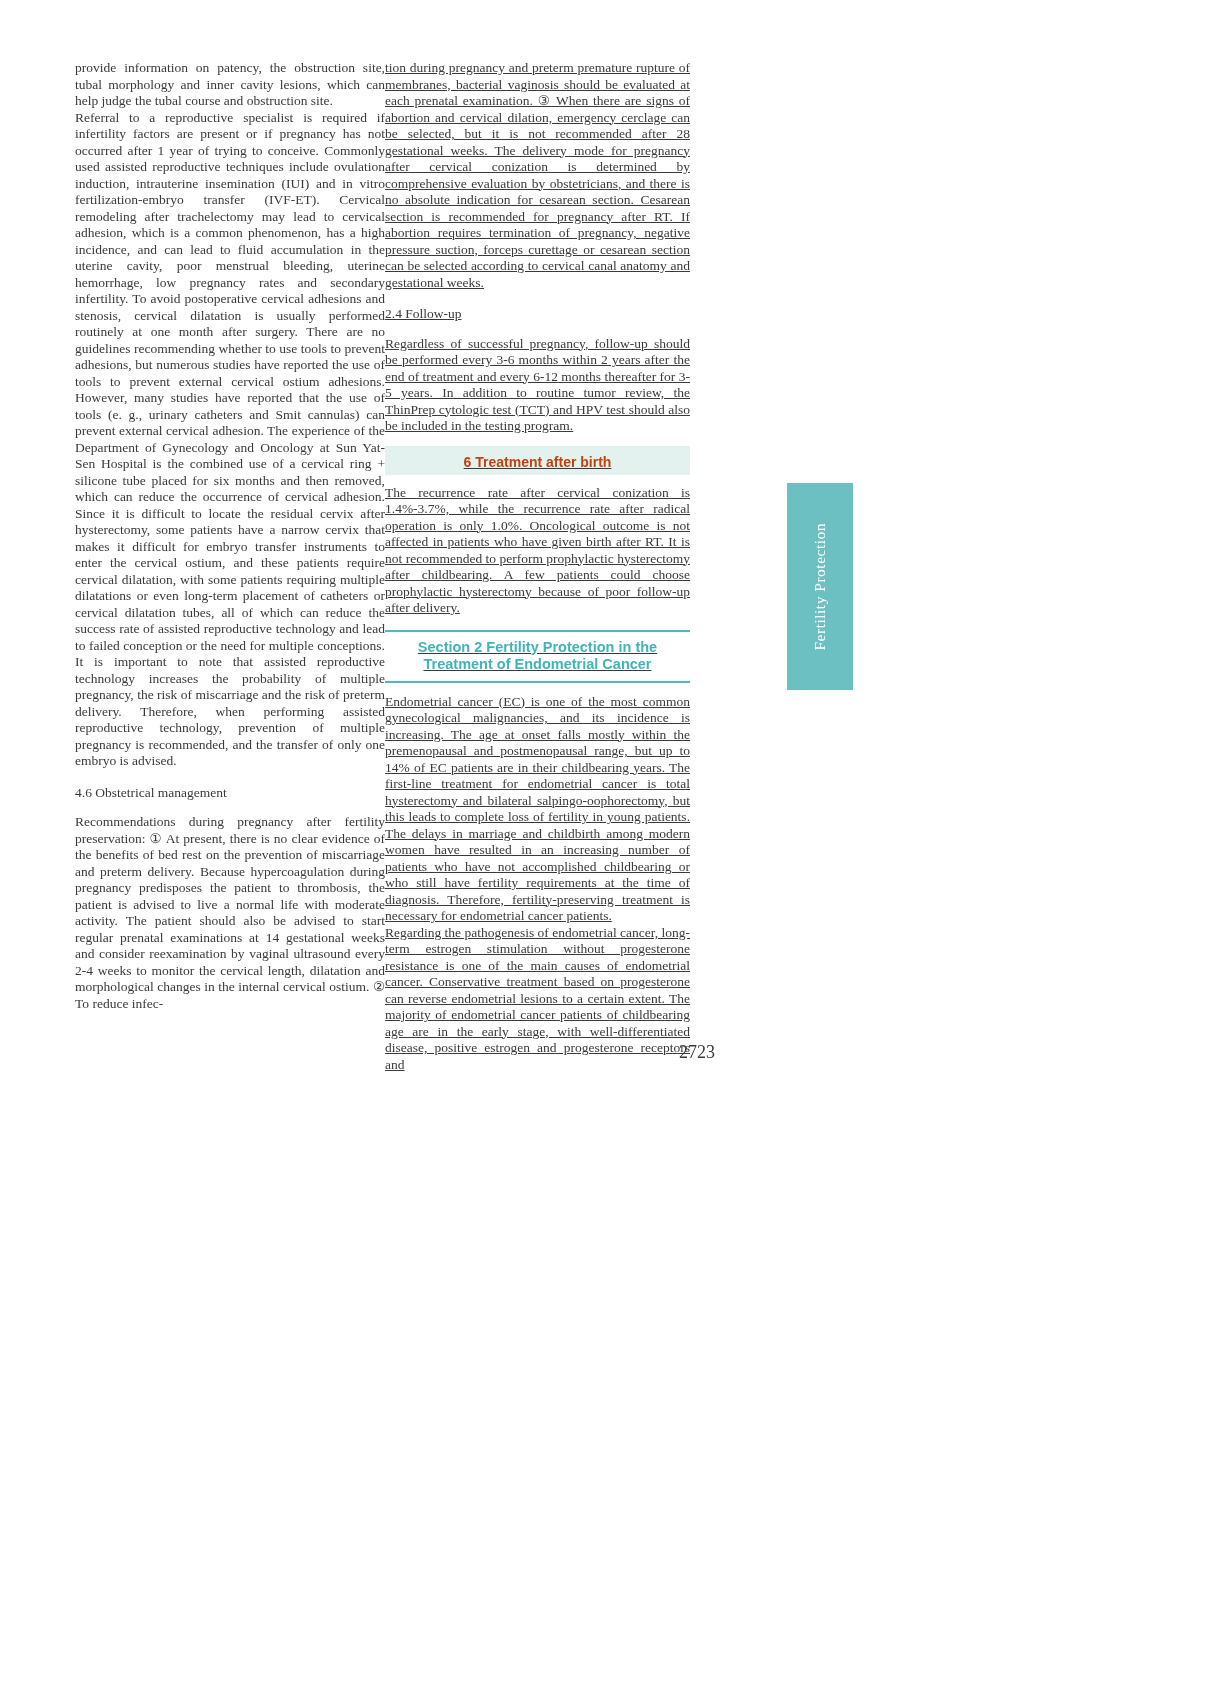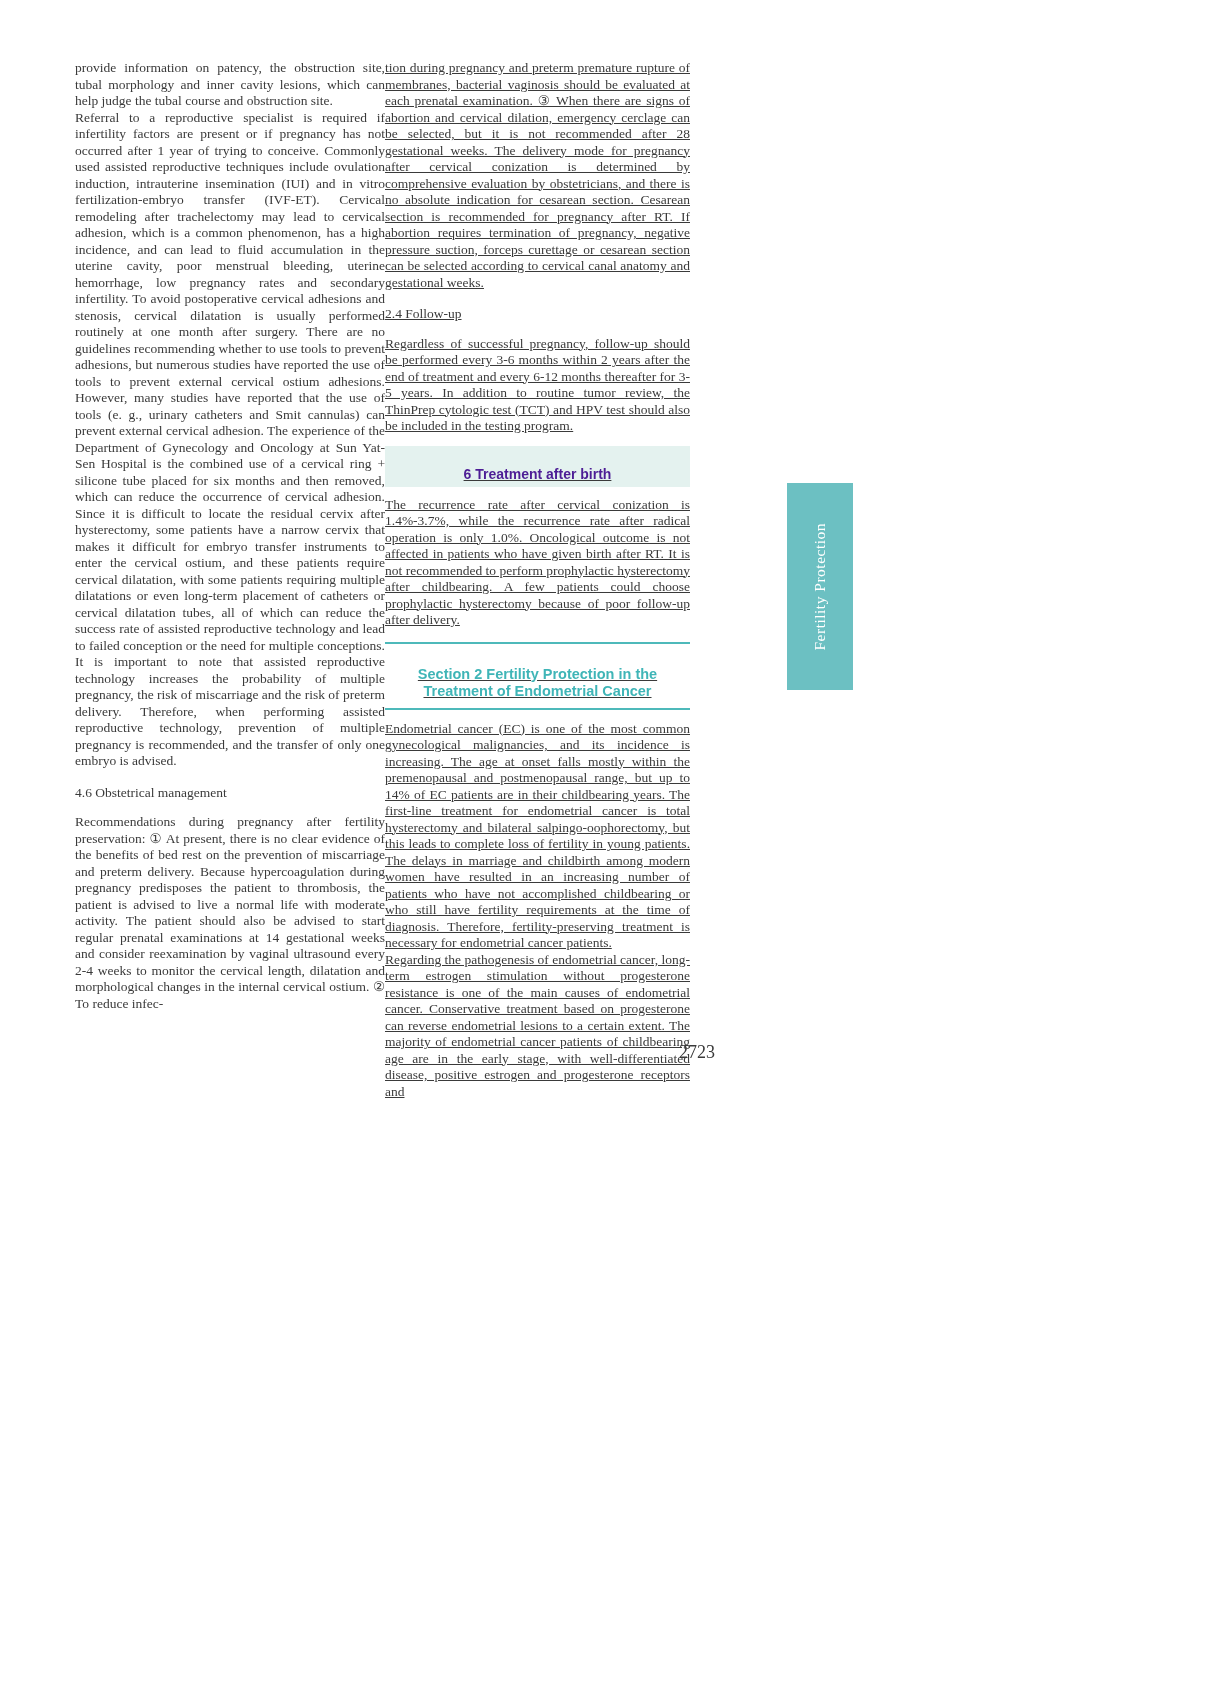--- a/index.html
+++ b/index.html
@@ -35,9 +35,9 @@
   }
   .banner {
     margin:11px 0 10px 0;
-    padding:20px 0 5px 0;
+    padding:8px 0 5px 0;
     background:#e4f2ef;
-    color:#4c1d95;
+    color:#c2410c;
     font-family:"Liberation Sans", sans-serif;
     font-weight:bold;
     font-size:14px;

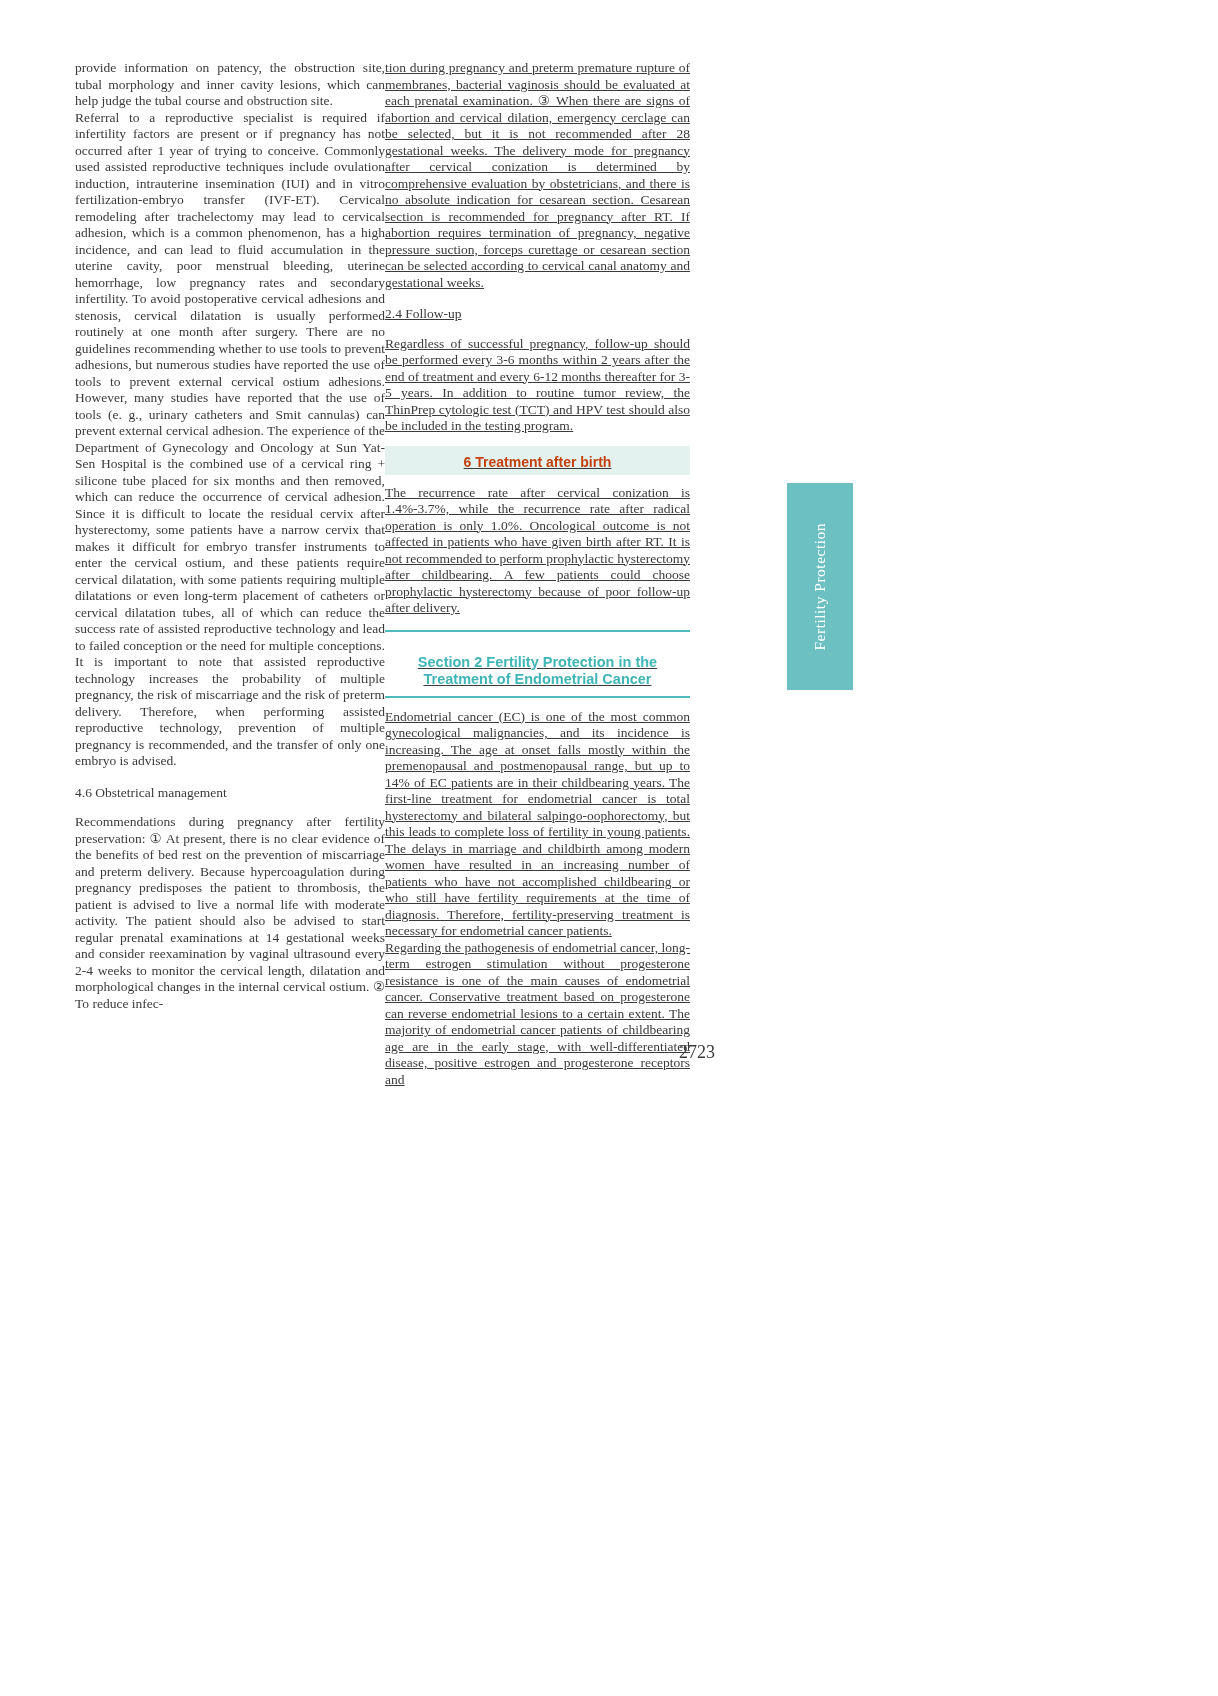--- a/index.html
+++ b/index.html
@@ -45,7 +45,7 @@
   }
   .section-heading {
     margin:13px 0 11px 0;
-    padding:22px 6px 8px 6px;
+    padding:7px 6px 8px 6px;
     border-top:2px solid #4db9ba;
     border-bottom:2px solid #4db9ba;
     color:#3fb5b7;

